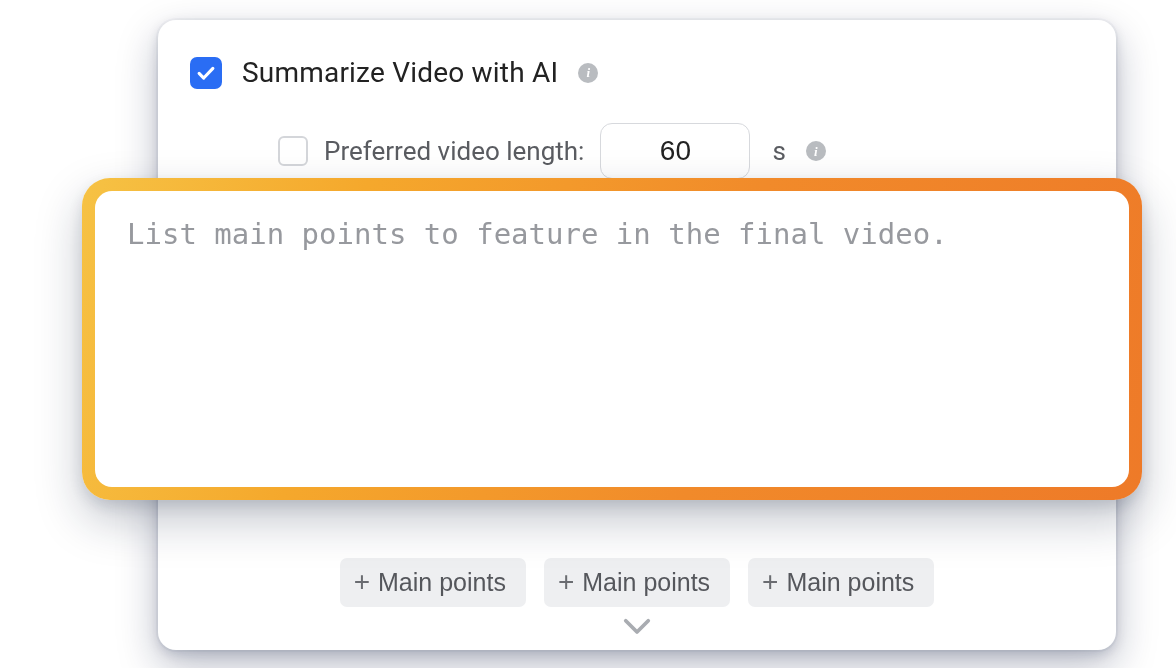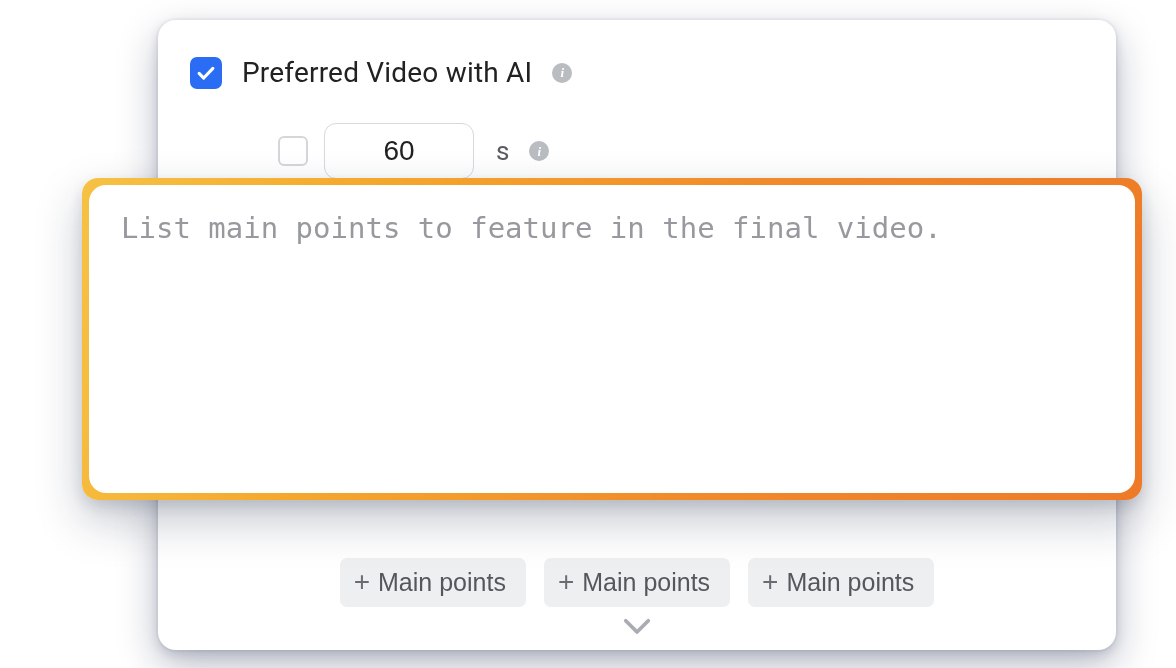--- a/index.html
+++ b/index.html
@@ -164,7 +164,7 @@
         <path d="M4.5 12.5 L9.5 17.5 L19.5 7" stroke="#fff" stroke-width="3.4" fill="none" stroke-linecap="round" stroke-linejoin="round"></path>
       </svg>
     </div>
-    <span class="title">Preferred Video with AI</span>
+    <span class="title">Summarize Video with AI</span>
     <span class="info-icon">i</span>
   </div>
 

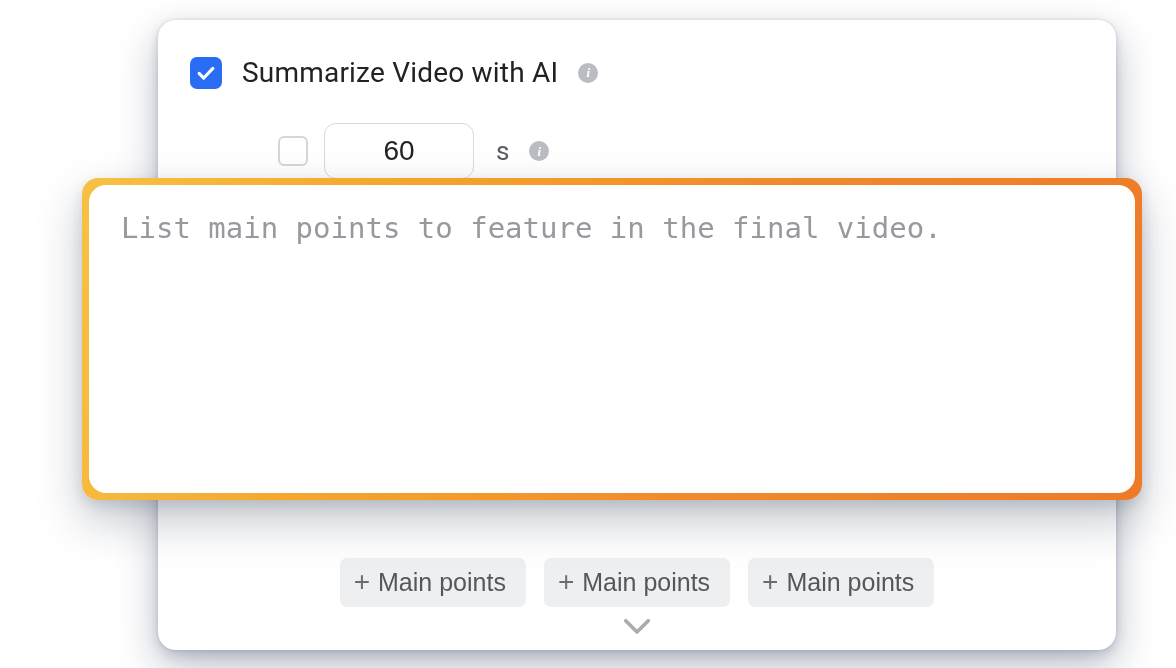--- a/index.html
+++ b/index.html
@@ -170,6 +170,7 @@
 
   <div class="row2">
     <div class="checkbox-empty"></div>
+    <span class="pref-label">Preferred video length:</span>
     <input class="num-input" type="text" value="60" style="">
     <span class="unit">s</span>
     <span class="info-icon" style="margin-left:4px;">i</span>

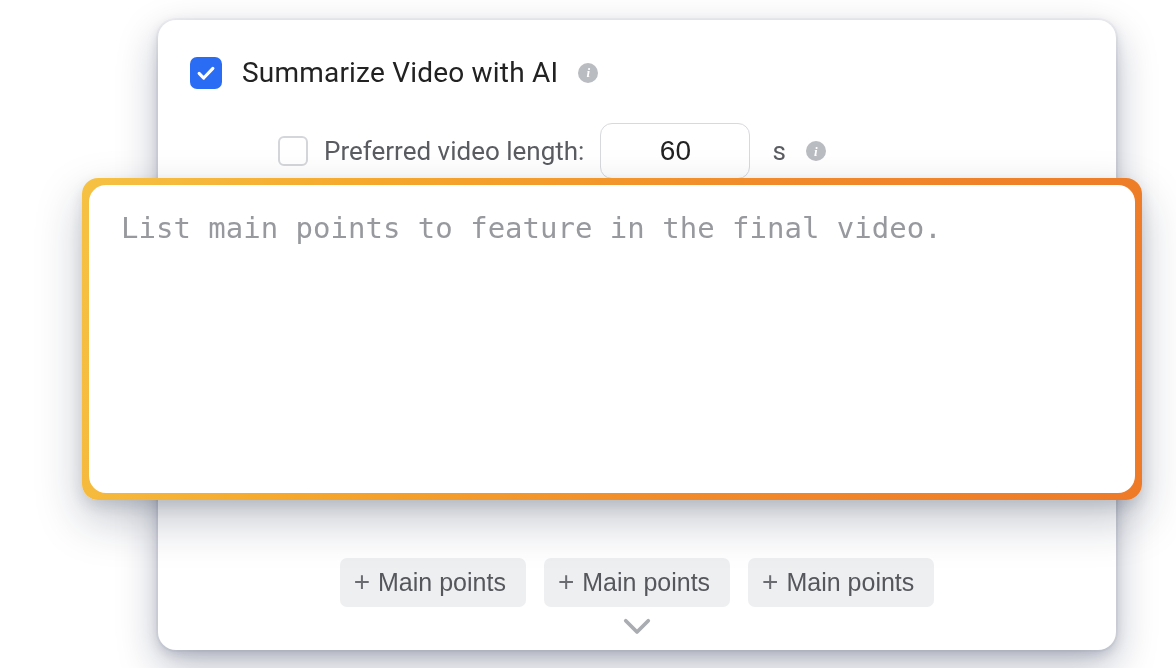--- a/index.html
+++ b/index.html
@@ -98,8 +98,8 @@
       top: 178px;
       width: 1060px;
       height: 322px;
-      border-radius: 16px;
-      padding: 7px;
+      border-radius: 28px;
+      padding: 13px;
       background: linear-gradient(105deg, #f6c244 0%, #f5a82c 25%, #f18a2a 60%, #ee7a28 100%);
       box-shadow: 0 20px 46px rgba(20,30,60,0.25), 0 6px 14px rgba(20,30,60,0.12);
     }

